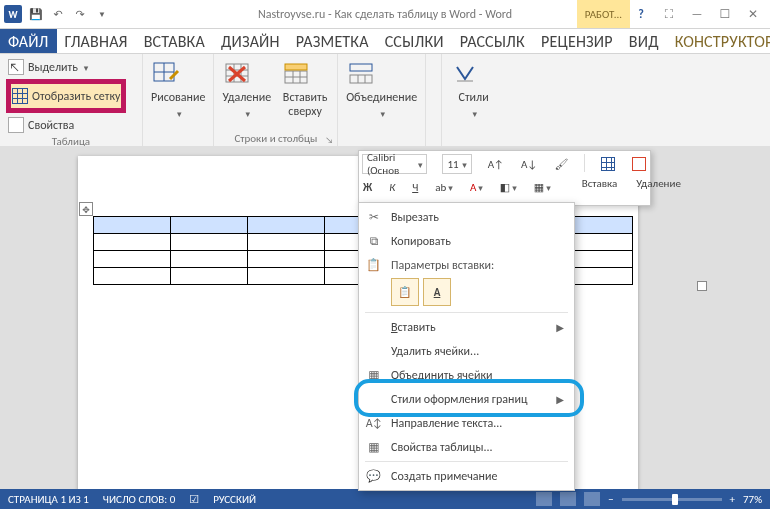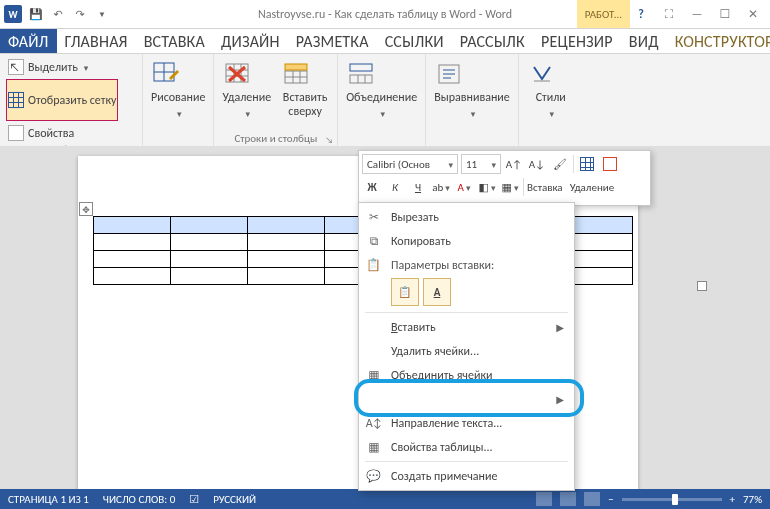--- a/index.html
+++ b/index.html
@@ -23,7 +23,7 @@
 .group-body{flex:1;display:flex;gap:6px;align-items:flex-start}
 .group-label{text-align:center;color:#777;font-size:11px;padding:1px 0 3px 0}
 .smallbtn{display:flex;align-items:center;gap:4px;font-size:12px;padding:1px 2px;white-space:nowrap}
-.smallbtn.sel{background:#fde8b8;border:1px solid #be185d;padding:12px 1px}
+.smallbtn.sel{background:#fde8b8;border:5px solid #be185d;padding:4px 1px}
 .micon{width:14px;height:14px;border:1px solid #aaa;display:inline-block;position:relative;background:#fff}
 .micon.grid{background:linear-gradient(#2b579a,#2b579a) 0 4px/100% 1px no-repeat,linear-gradient(#2b579a,#2b579a) 0 9px/100% 1px no-repeat,linear-gradient(#2b579a,#2b579a) 4px 0/1px 100% no-repeat,linear-gradient(#2b579a,#2b579a) 9px 0/1px 100% no-repeat;border-color:#2b579a}
 .bigbtn{display:flex;flex-direction:column;gap:2px;font-size:12px;padding:2px 2px;min-width:48px;text-align:center}

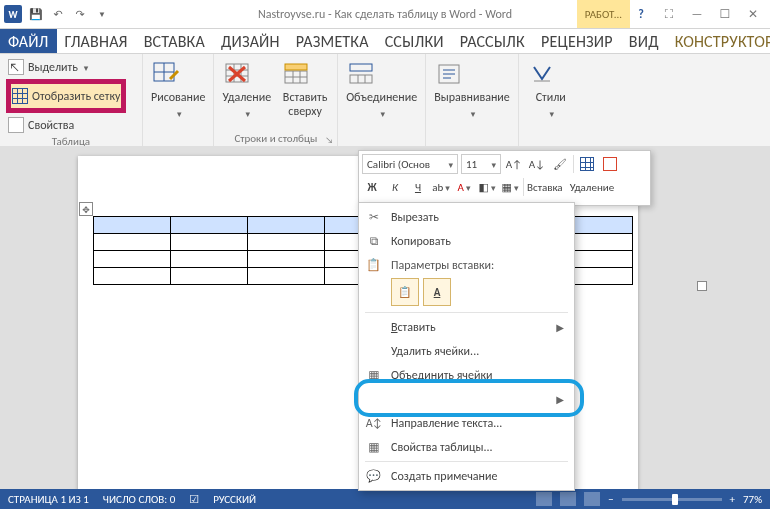--- a/index.html
+++ b/index.html
@@ -192,20 +192,6 @@
 
 
   <div class="group">
-    <div class="group-body">
-      <div class="bigbtn">
-        <div class="bigicon">
-            <svg viewBox="0 0 28 26">
-              <rect x="4" y="4" width="20" height="18" fill="none" stroke="#888"></rect>
-              <line x1="8" y1="9" x2="20" y2="9" stroke="#2b579a"></line>
-              <line x1="8" y1="13" x2="20" y2="13" stroke="#2b579a"></line>
-              <line x1="8" y1="17" x2="16" y2="17" stroke="#2b579a"></line>
-            </svg>
-          </div>
-        <span>Выравнивание</span>
-          <span class="drop"></span>
-      </div>
-    </div>
       <div class="group-label">&nbsp;</div>
   </div>
 

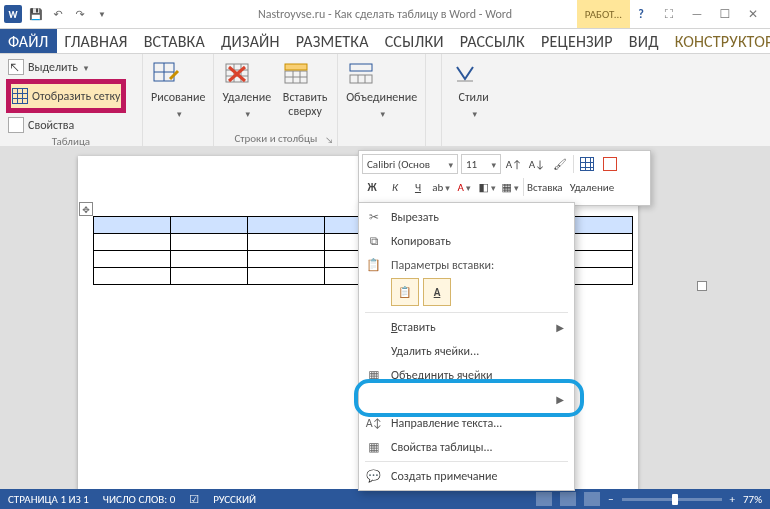--- a/index.html
+++ b/index.html
@@ -40,7 +40,7 @@
 table.doc tr:first-child td{background:#cfe2ff}
 .resize{position:absolute;right:-74px;bottom:-6px;width:8px;height:8px;border:1px solid #888;background:#fff}
 .minitool{position:absolute;left:358px;top:150px;width:285px;height:48px;background:#fff;border:1px solid #c7c7c7;box-shadow:2px 2px 6px rgba(0,0,0,.2);display:flex;flex-direction:column;padding:3px;gap:3px;font-size:11px;z-index:10}
-.mt-row{display:flex;align-items:center;gap:3px}
+.mt-row{display:flex;gap:15px}
 .mt-field{border:1px solid #ccc;height:18px;display:flex;align-items:center;padding:0 4px;background:#fff}
 .mt-btn{width:18px;height:18px;border:1px solid transparent;display:flex;align-items:center;justify-content:center;font-size:11px}
 .mt-btn.b{font-weight:bold}.mt-btn.i{font-style:italic}

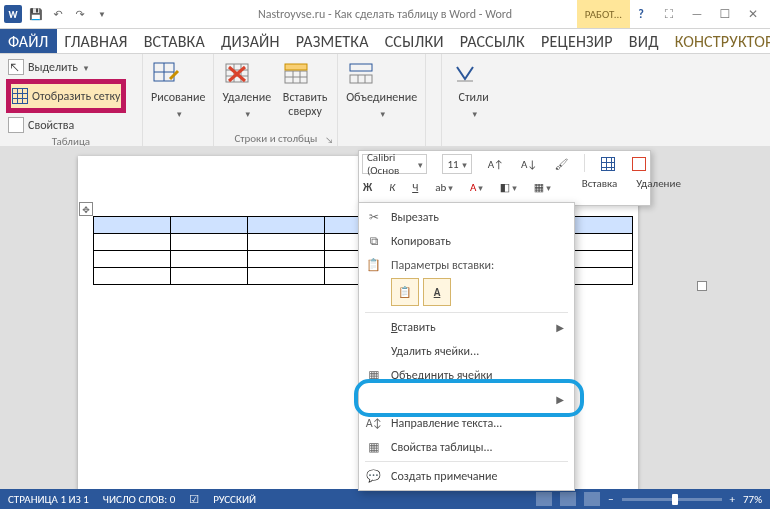--- a/index.html
+++ b/index.html
@@ -329,6 +329,7 @@
     </div>
   <div class="mi">
       <span class="micn"></span>
+      <span>Стили оформления границ</span>
       <span class="arrow">▶</span>
     </div>
   <div class="mi">

